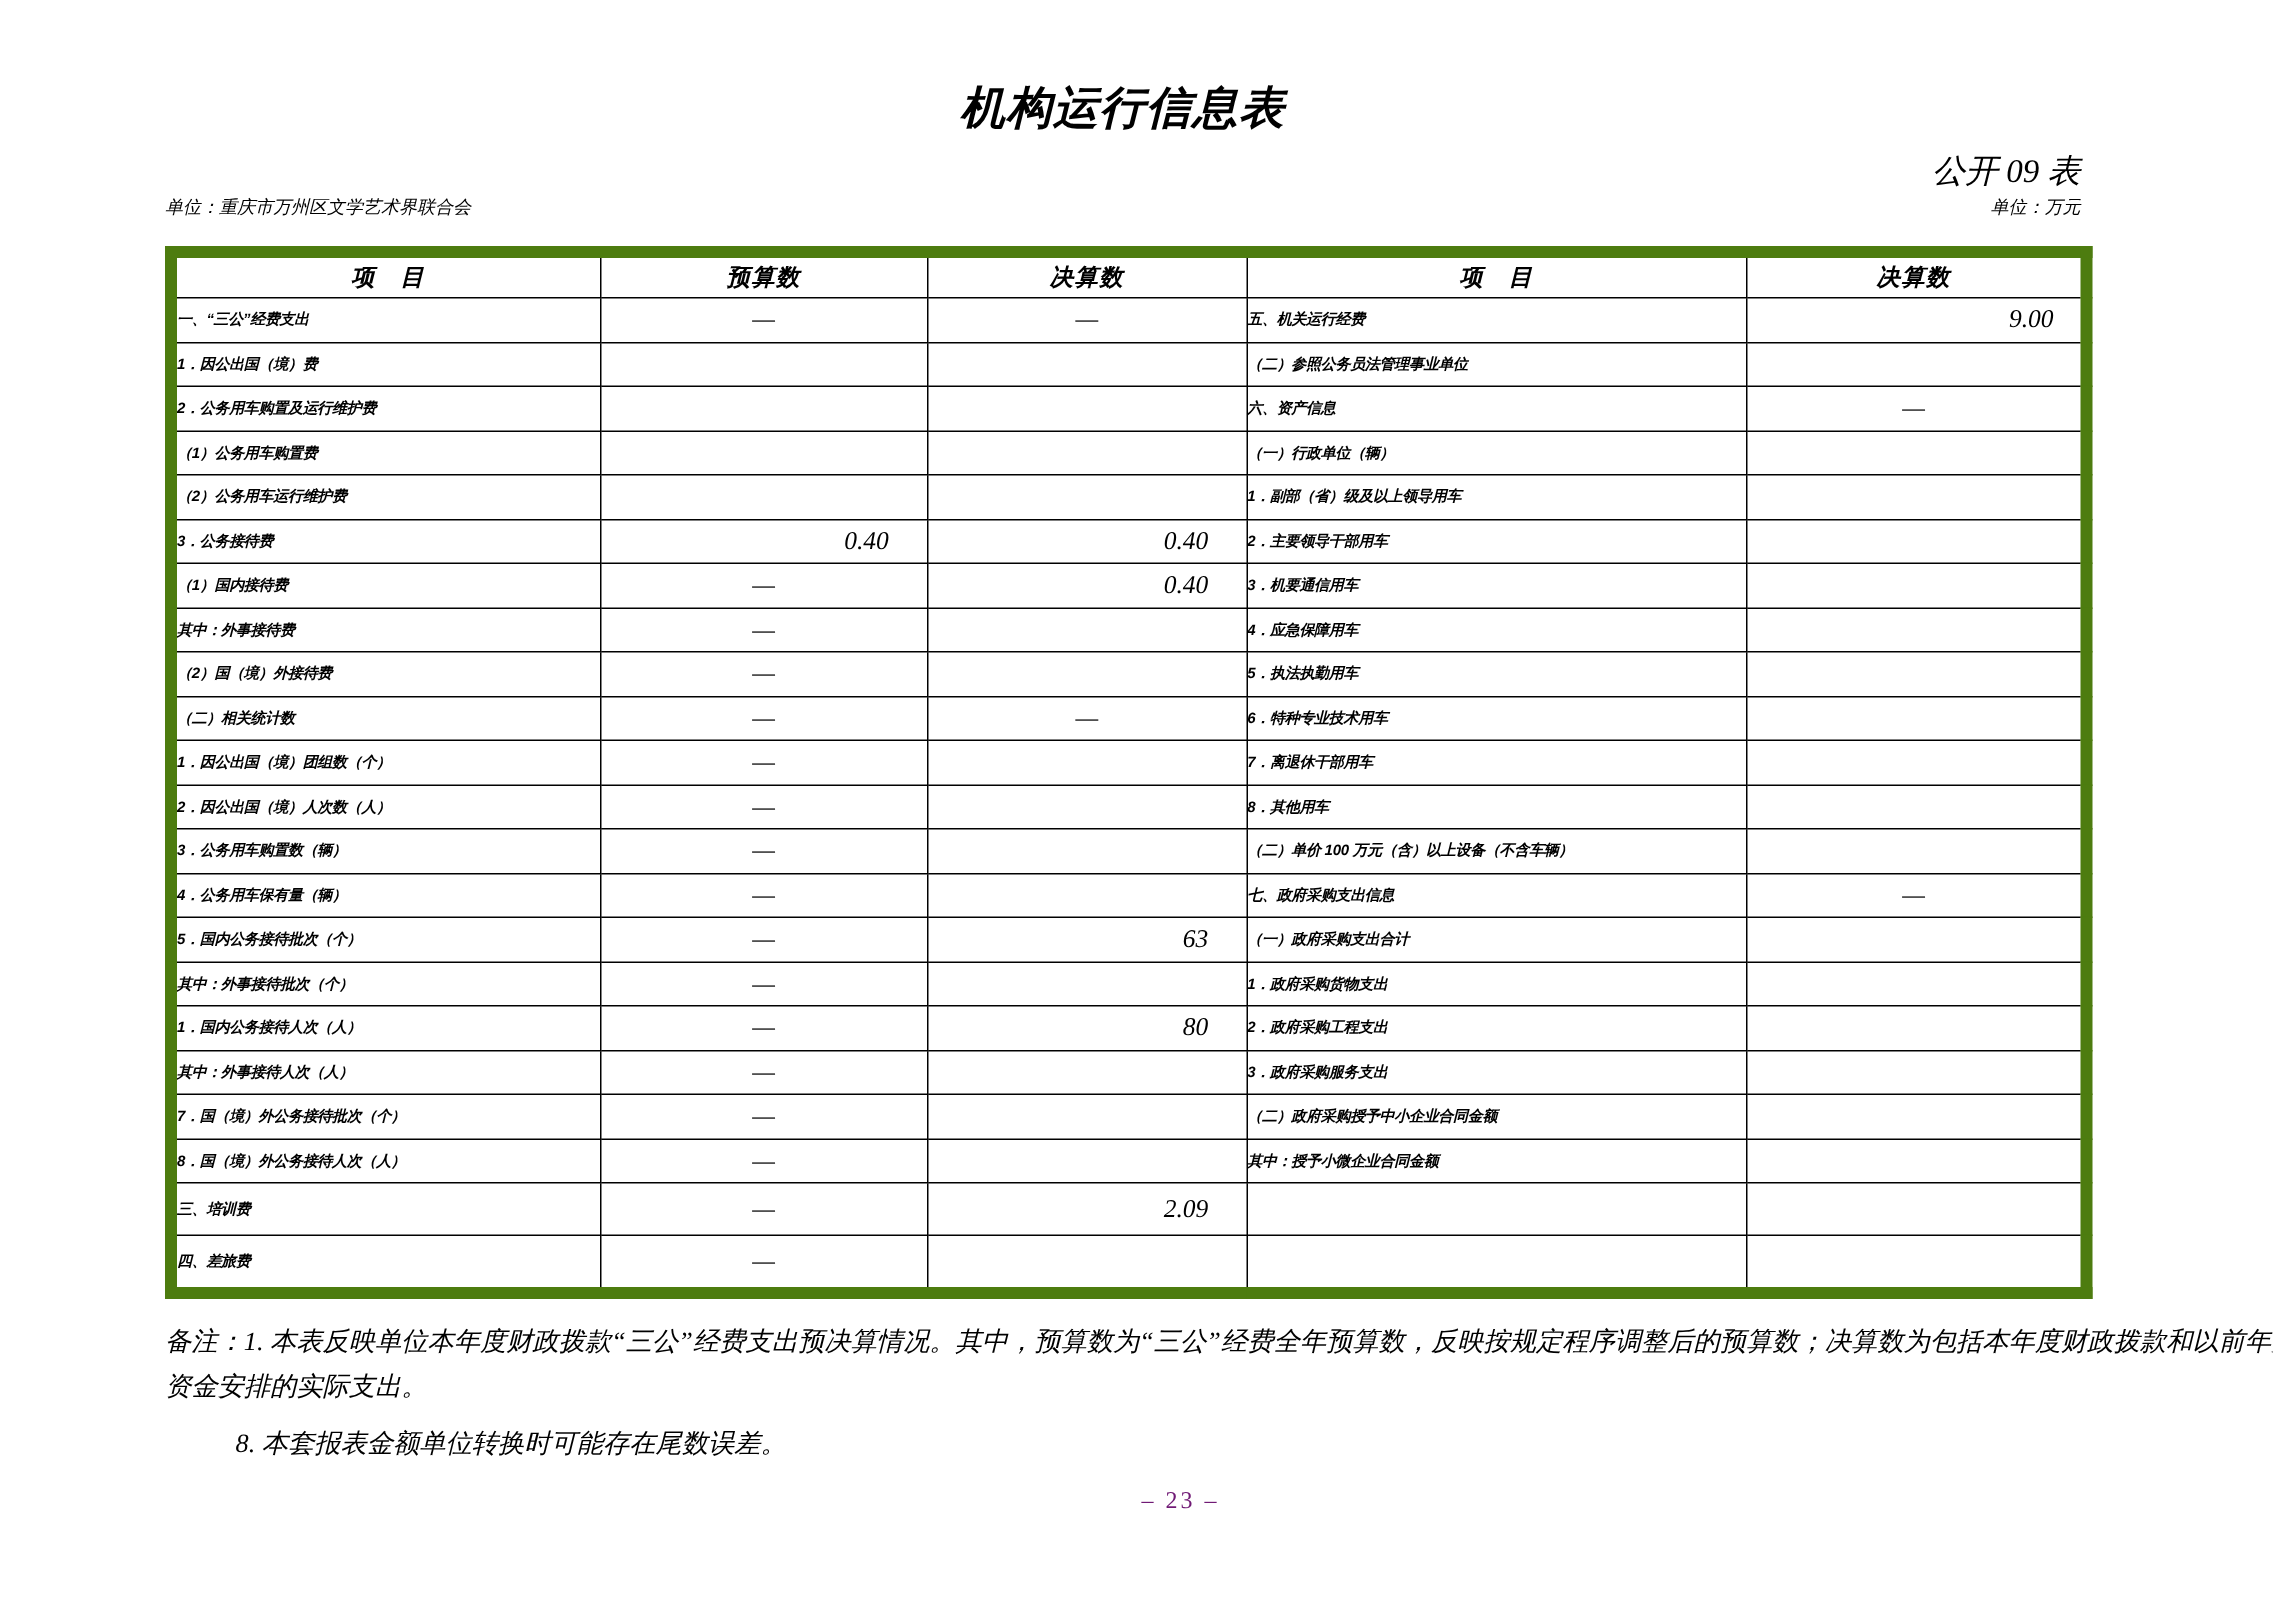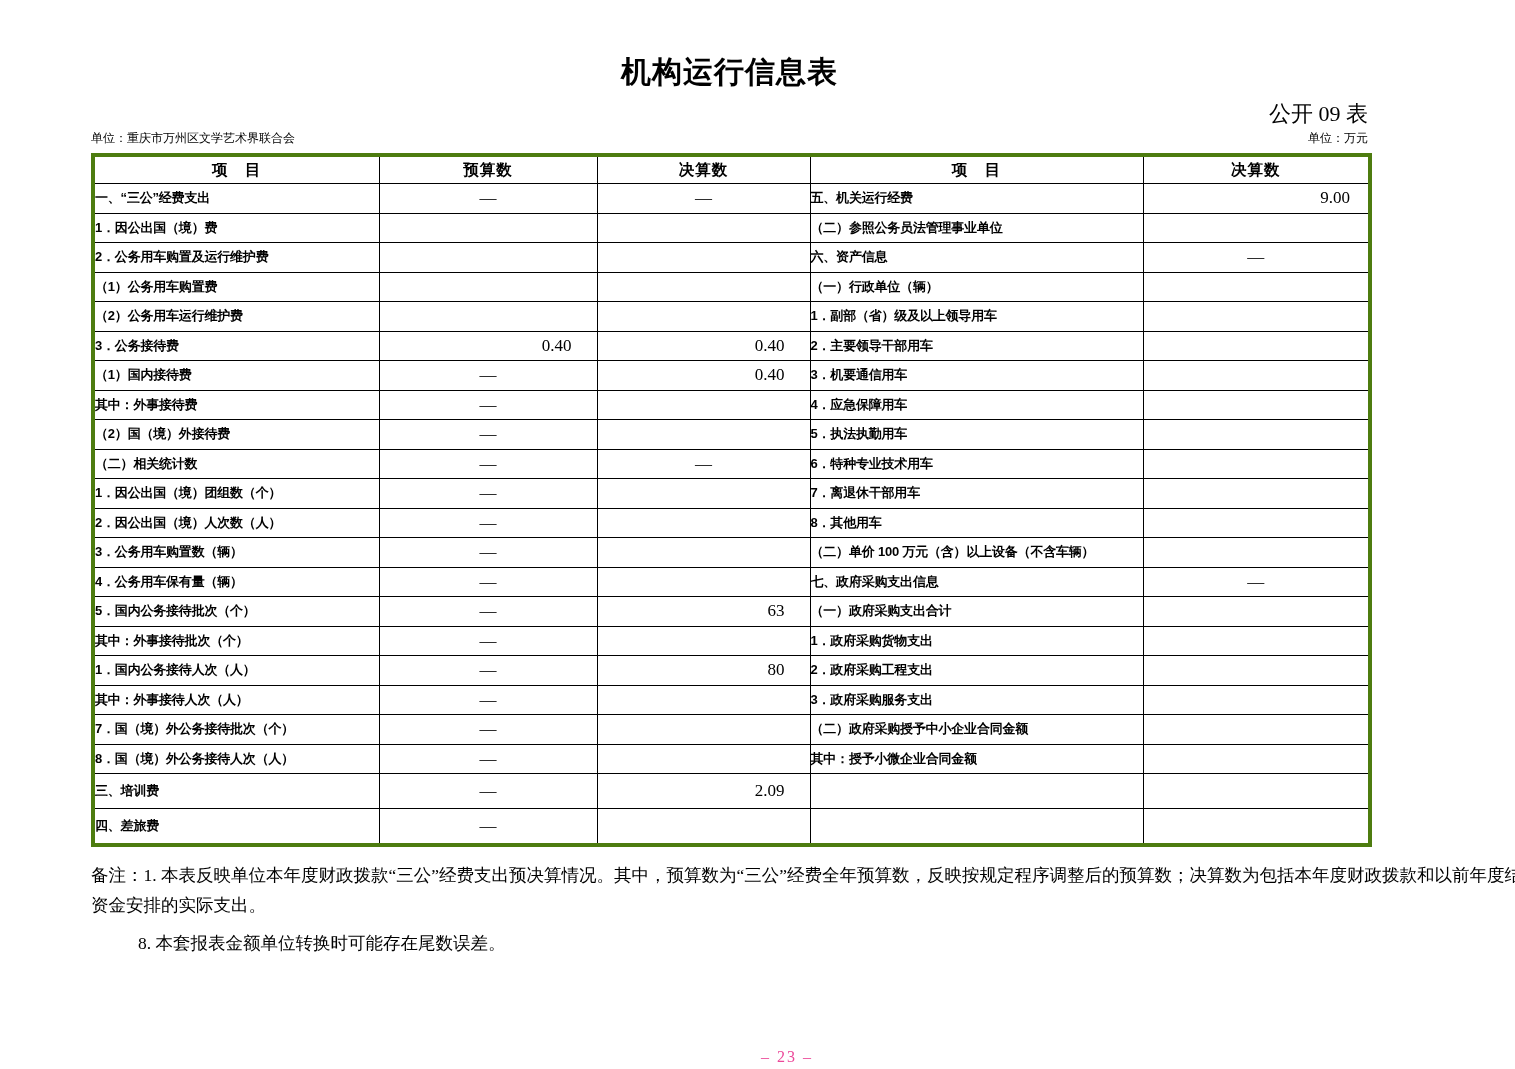--- a/index.html
+++ b/index.html
@@ -9,7 +9,7 @@
     position:relative;overflow:hidden;
   }
   .page{position:relative;width:1515px;height:1069px;}
-  .content{position:absolute;left:91px;top:0;width:1307px;}
+  .content{position:absolute;left:110px;top:0;width:1307px;font-style:italic;}
   .title{
     margin:0;padding-top:52px;width:1277px;text-align:center;
     font-size:30px;font-weight:bold;letter-spacing:1px;

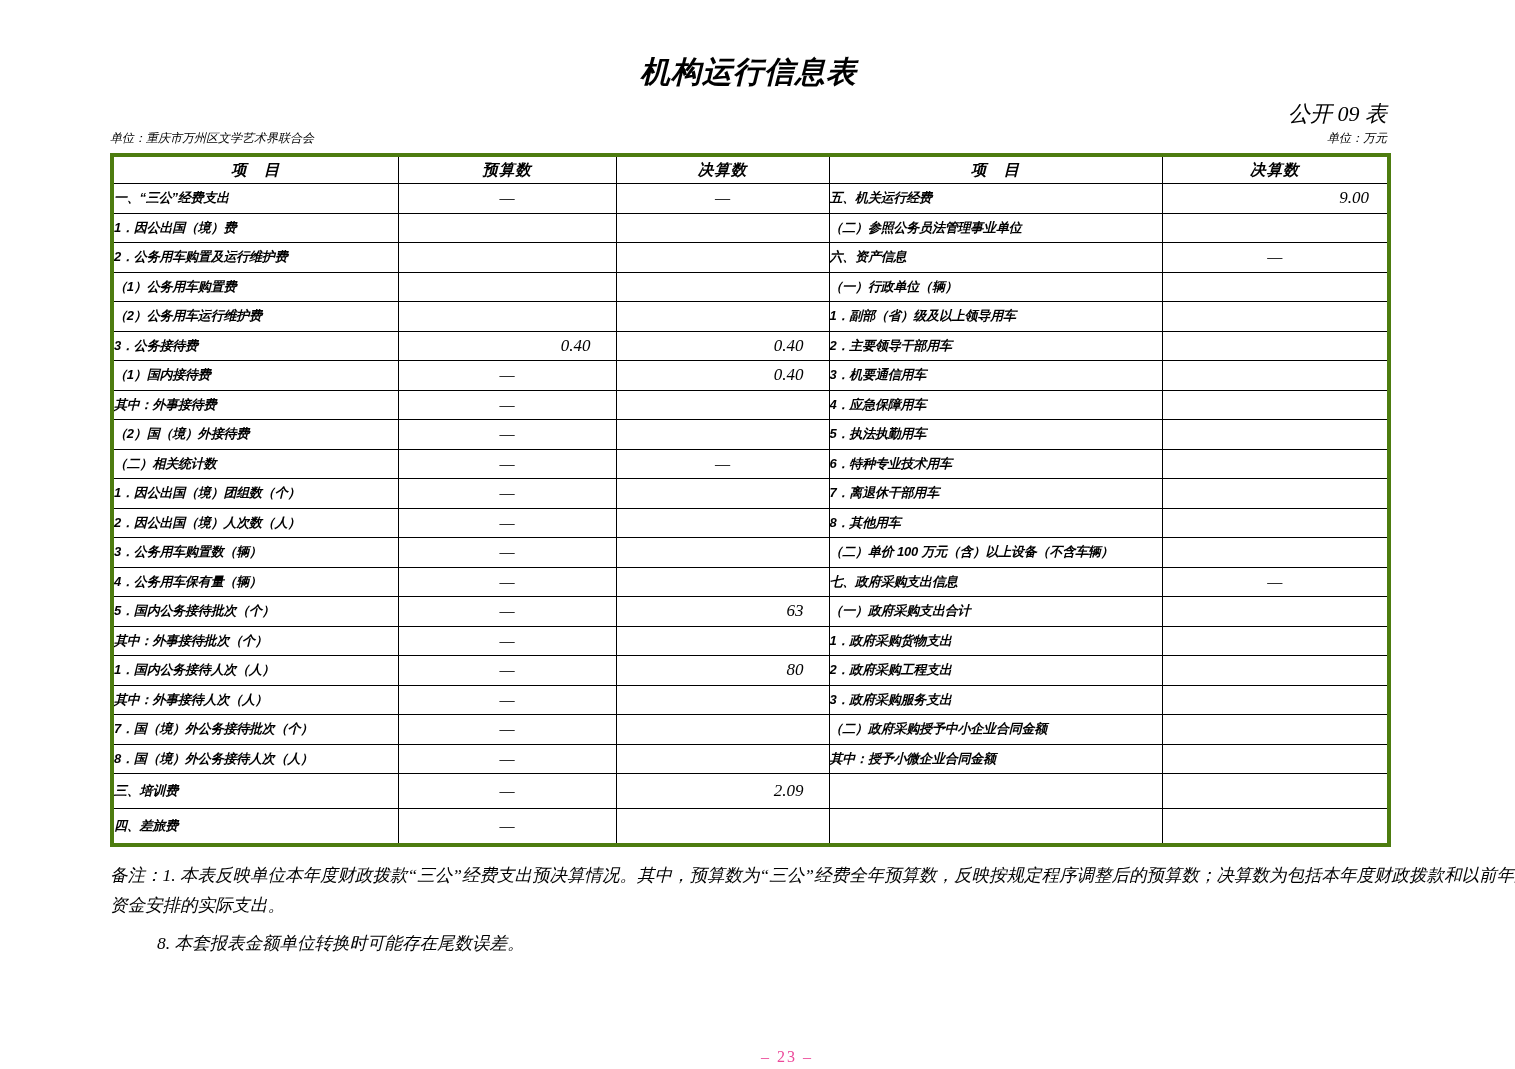--- a/index.html
+++ b/index.html
@@ -24,7 +24,7 @@
   }
   table.info{
     border-collapse:collapse;table-layout:fixed;width:1277px;
-    margin-top:5px;border:4px solid #4d7c0f;
+    margin-top:16px;border:8px solid #4d7c0f;
   }
   .info th,.info td{
     border:1px solid #000;padding:0;overflow:hidden;white-space:nowrap;

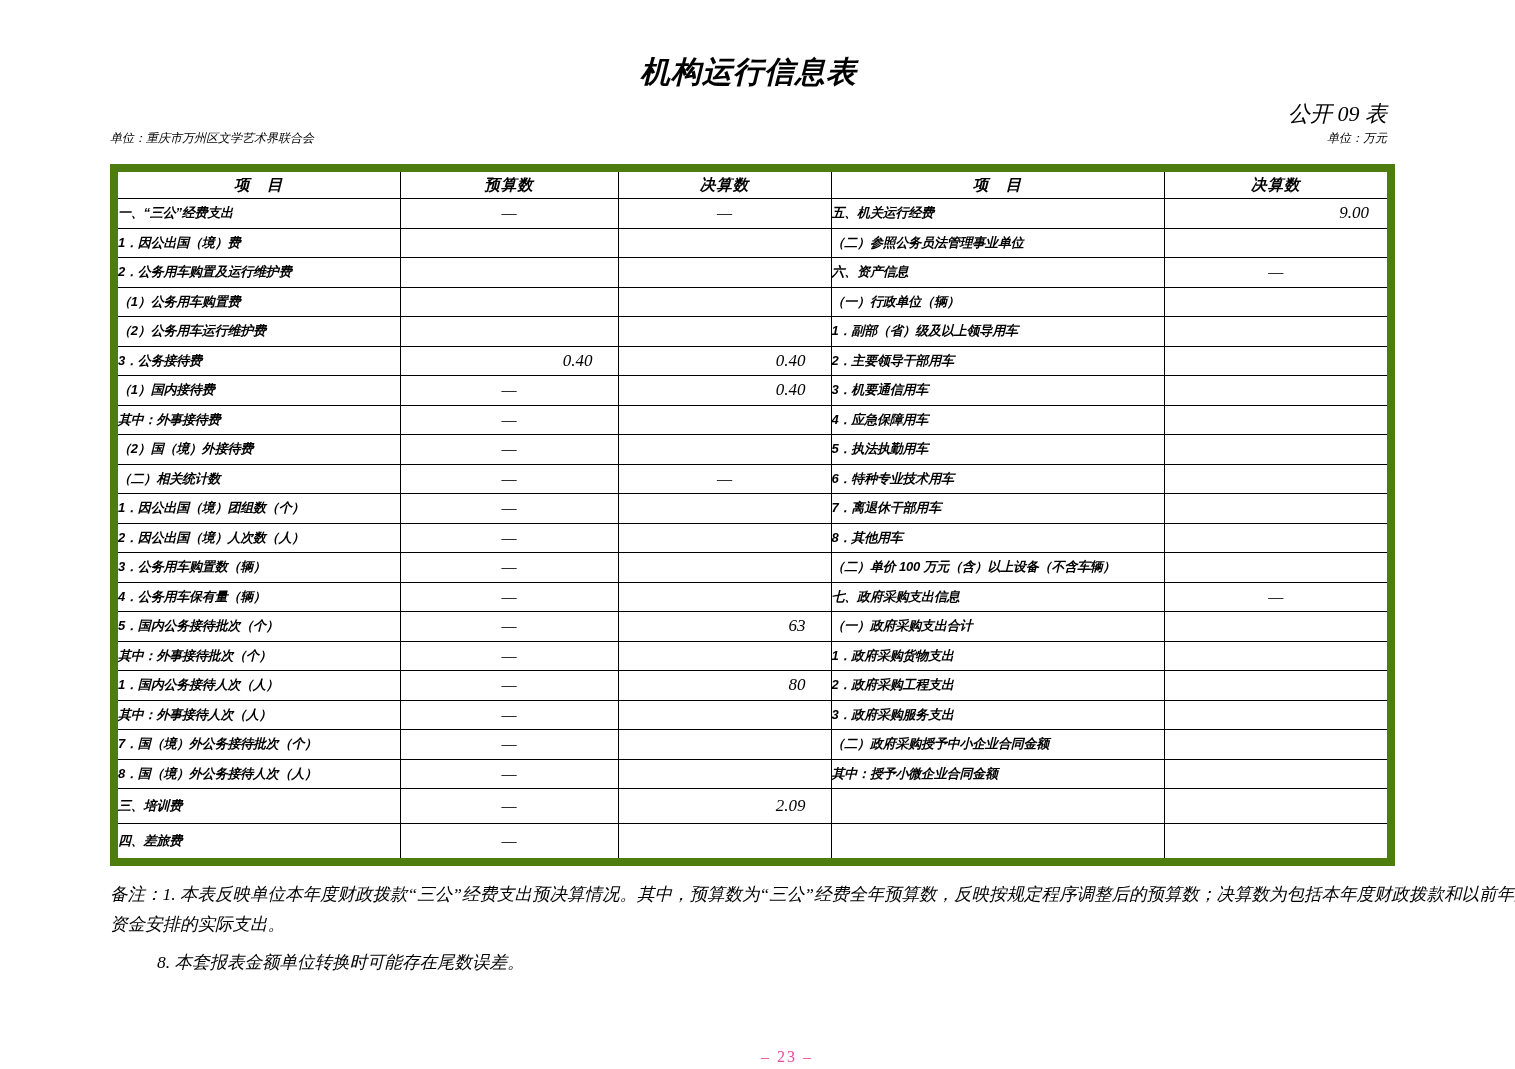--- a/index.html
+++ b/index.html
@@ -38,7 +38,7 @@
   .info tr.tall td{height:34px;}
   td.lbl{
     font-family:"Liberation Sans", sans-serif;font-weight:bold;
-    font-size:13px;text-align:left;letter-spacing:-0.2px;
+    font-size:10px;text-align:left;letter-spacing:-0.2px;
   }
   td.val{font-size:17px;font-family:"Liberation Serif", serif;}
   td.val.num{text-align:right;padding-right:25px;}

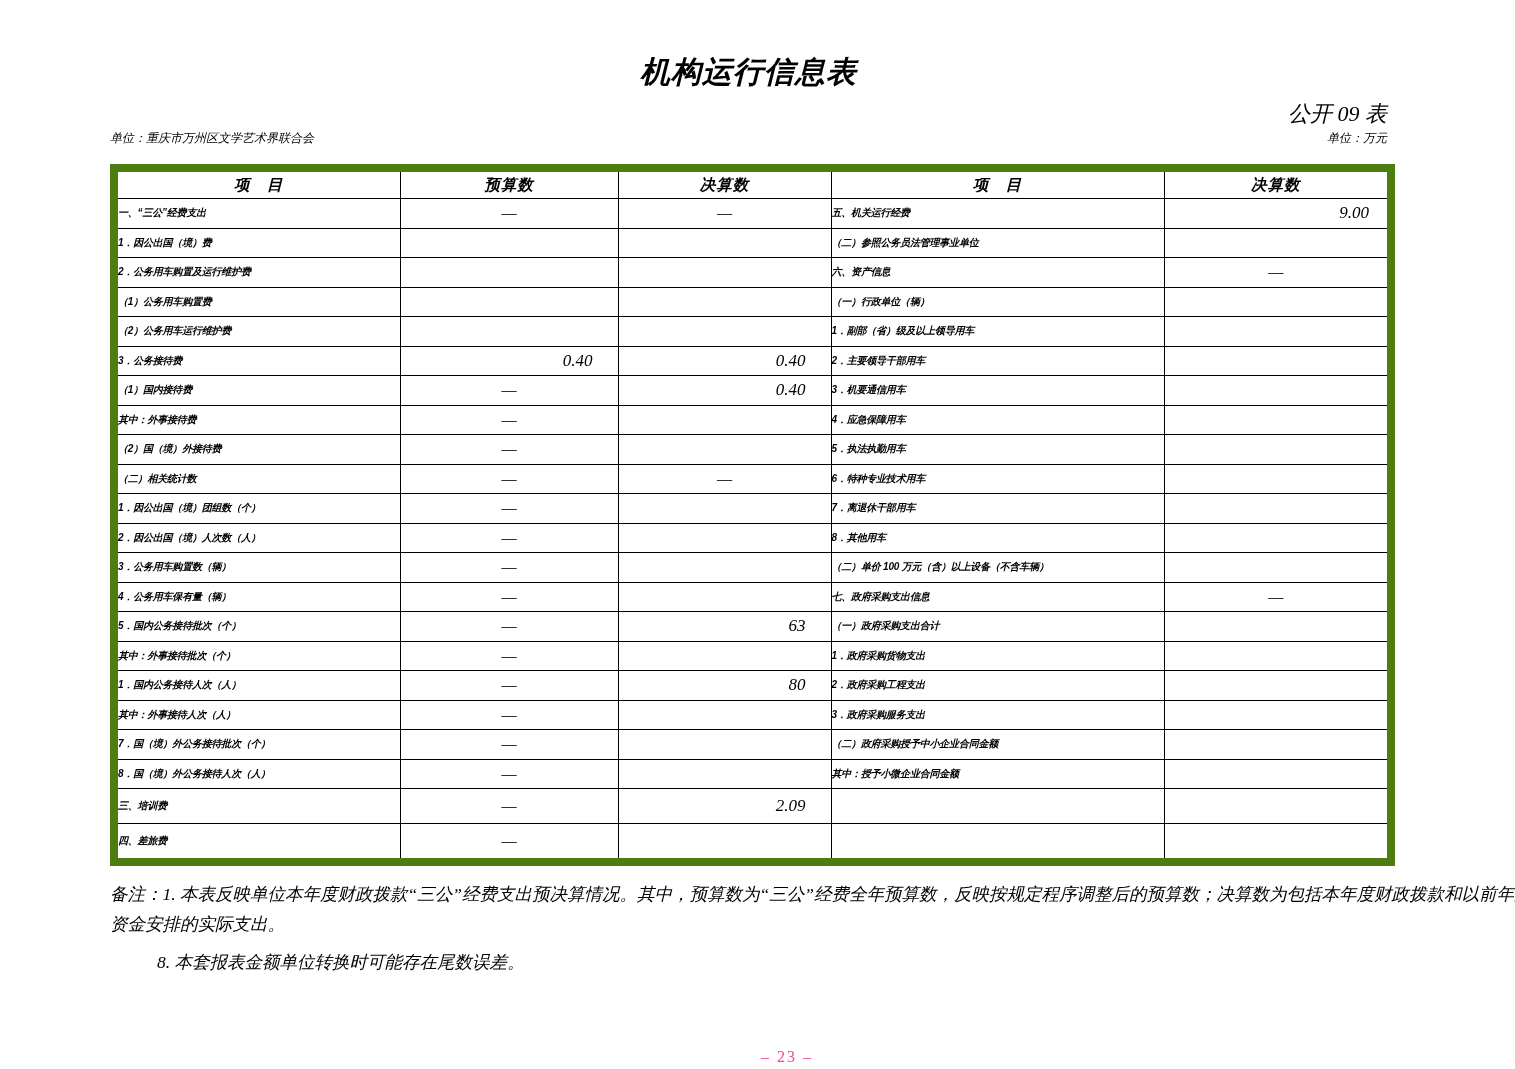--- a/index.html
+++ b/index.html
@@ -56,8 +56,8 @@
   .note-line{white-space:nowrap;}
   .note-indent{padding-left:47px;margin-top:8px;}
   .pagenum{
-    position:absolute;left:787px;top:1048px;transform:translateX(-50%);
-    font-size:16px;letter-spacing:2px;color:#ec4899;
+    position:absolute;left:787px;top:992px;transform:translateX(-50%);
+    font-size:16px;letter-spacing:2px;color:#701a75;
   }
 </style>
 </head>

